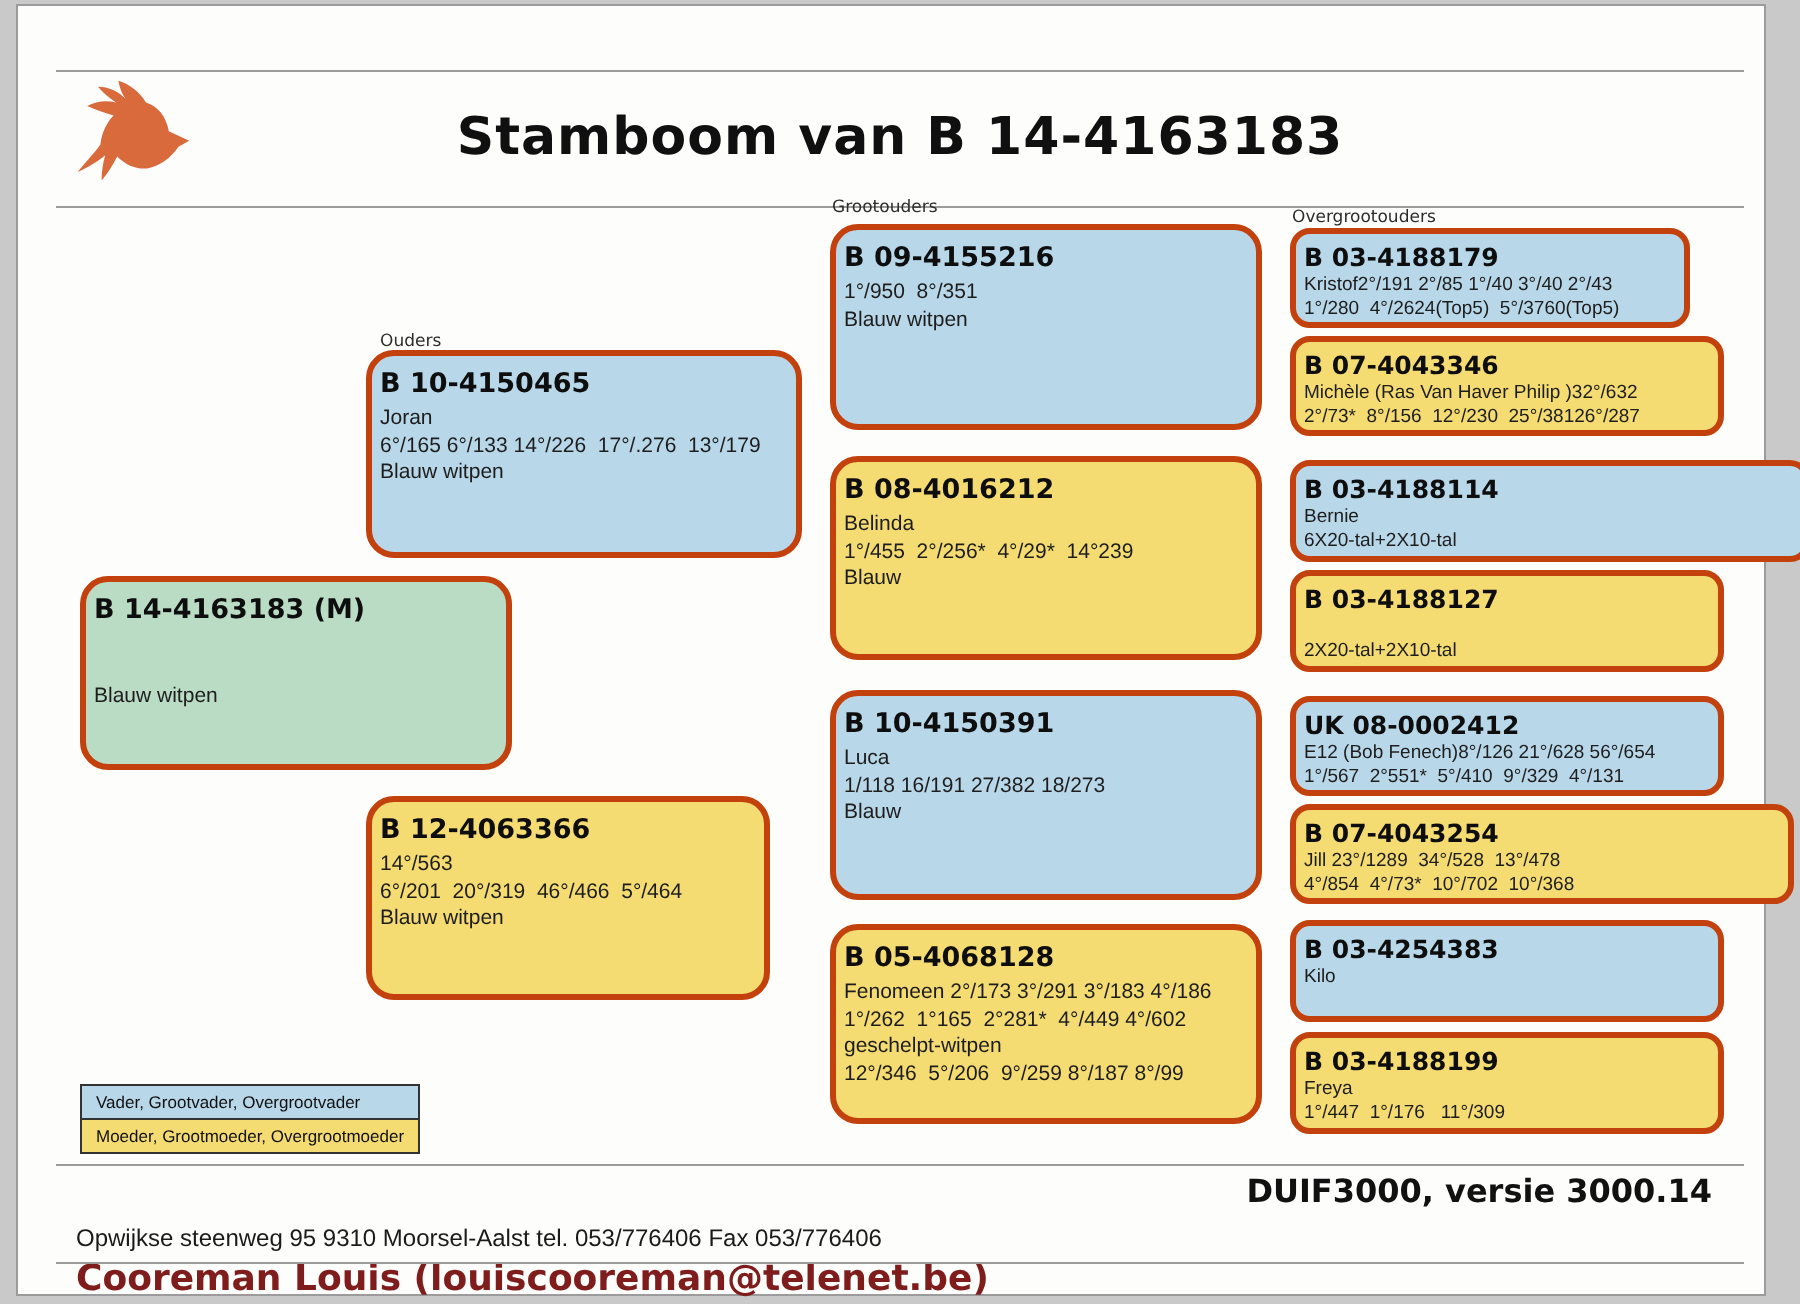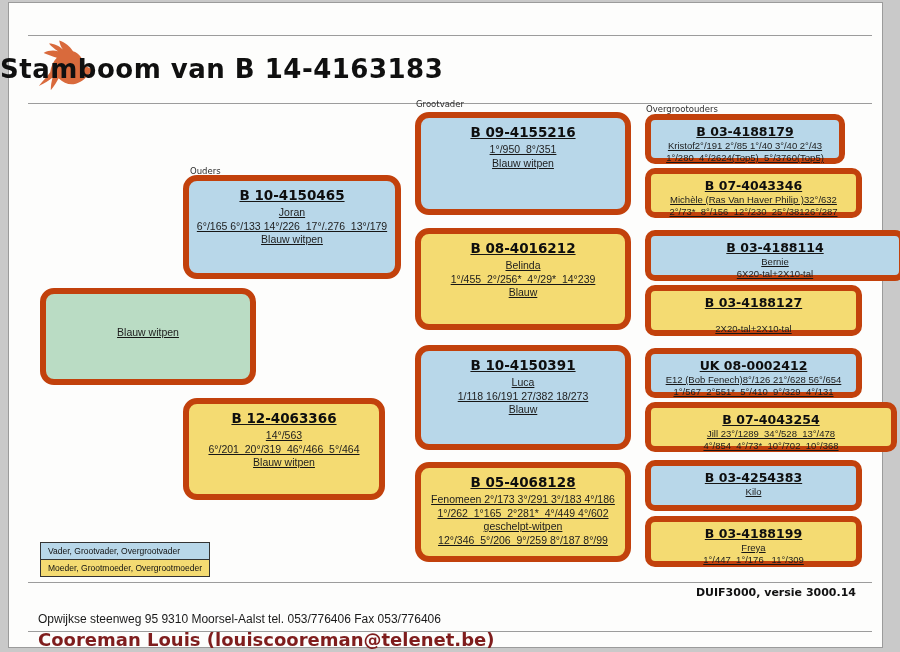--- a/index.html
+++ b/index.html
@@ -15,7 +15,7 @@
   }
   .hr { position:absolute; height:1px; background:#9c9c9c; left:28px; width:844px; }
   .title {
-    position:absolute; top:54px; left:0; width:100%; 
+    position:absolute; top:54px; left:0; width:100%; text-align:center;
     font-size:26px; font-weight:bold; letter-spacing:.5px; color:#101010;
   }
   .genlabel { position:absolute; font-size:8.5px; color:#2c2c2c; }

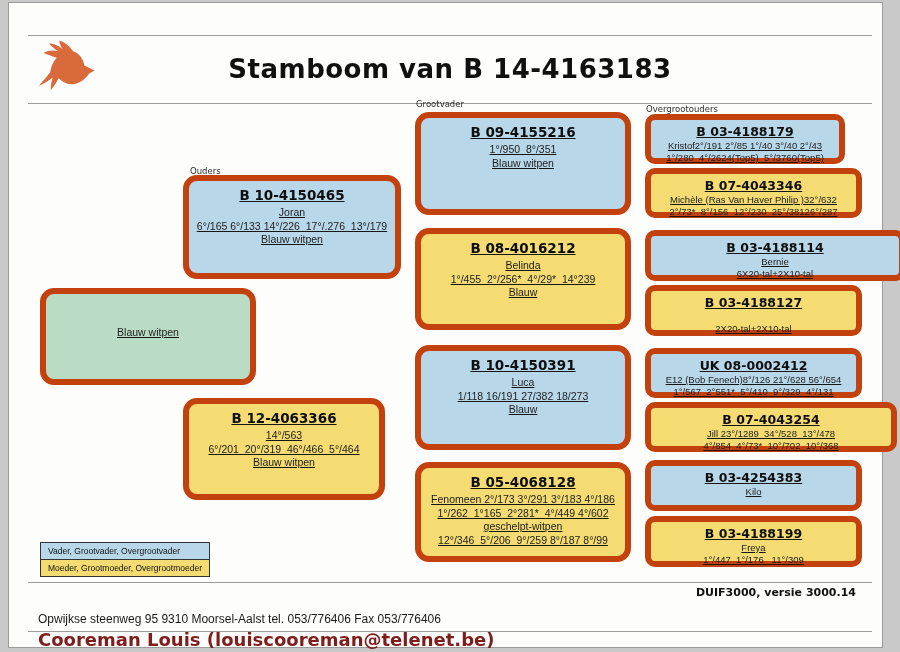--- a/index.html
+++ b/index.html
@@ -68,7 +68,7 @@
 <div class="hr" style="top:103px"></div>
 
 <span class="genlabel" style="left:190px; top:166px">Ouders</span>
-<span class="genlabel" style="left:416px; top:99px">Grootvader</span>
+<span class="genlabel" style="left:416px; top:99px">Grootouders</span>
 <span class="genlabel" style="left:646px; top:104px">Overgrootouders</span>
 
 <div class="box green" style="left:40px; top:288px; width:216px; height:97px">

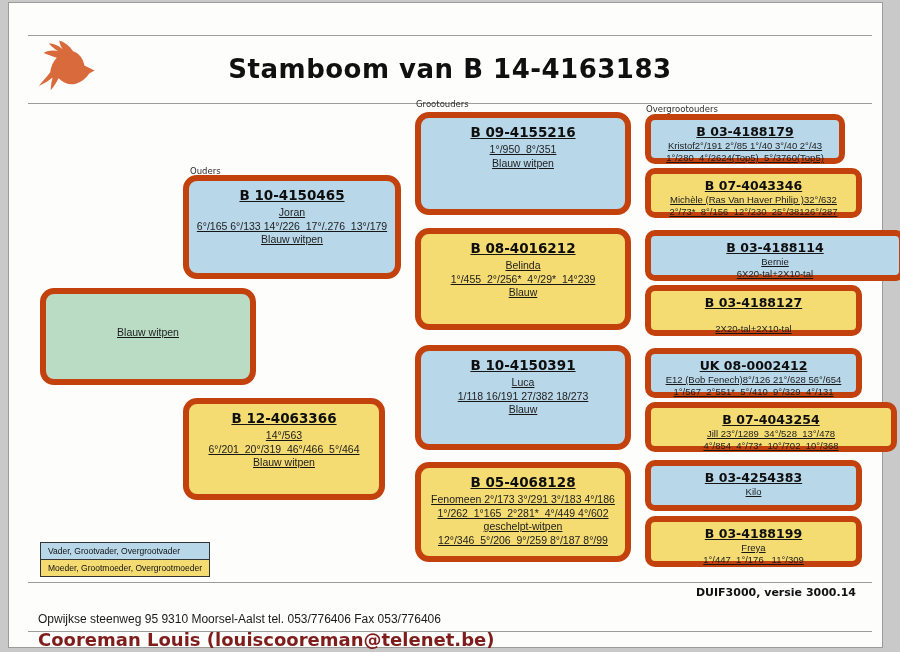--- a/index.html
+++ b/index.html
@@ -20,8 +20,8 @@
   }
   .genlabel { position:absolute; font-size:8.5px; color:#2c2c2c; }
   .box {
-    position:absolute; box-sizing:border-box; text-align:center;
-    border:6px solid #c2410c; border-radius:14px; padding:6px 4px 0 4px;text-decoration:underline;
+    position:absolute; box-sizing:border-box; 
+    border:3px solid #c2410c; border-radius:14px; padding:6px 4px 0 4px;
   }
   .box .ring { font-weight:bold; font-size:13.5px; white-space:pre-wrap; color:#0e0e0e; margin-bottom:3px; }
   .box .line { font-size:10.5px; font-family:"Liberation Sans",sans-serif; white-space:pre-wrap; line-height:1.3; color:#1d1d1d; }

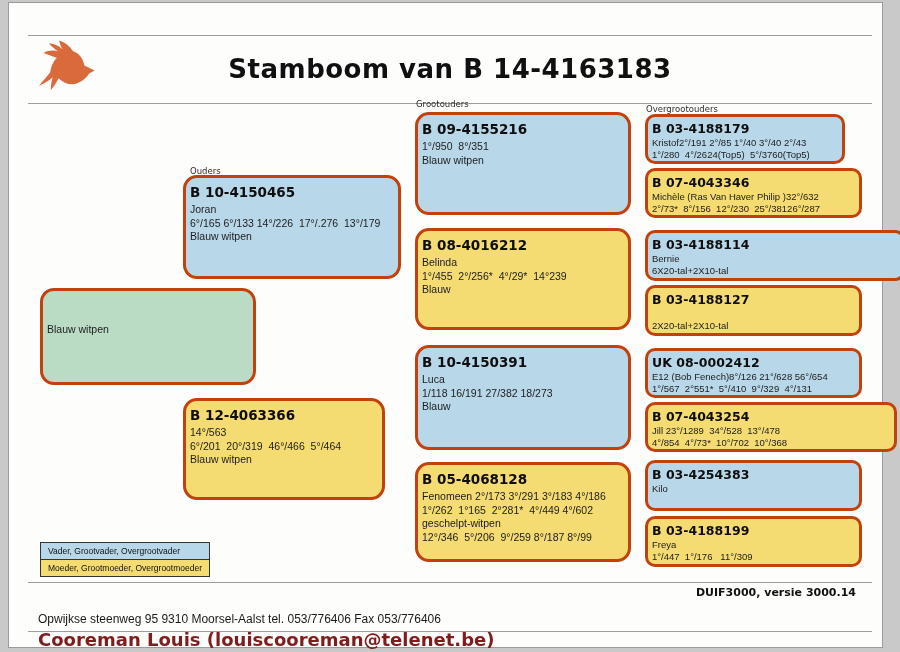--- a/index.html
+++ b/index.html
@@ -72,6 +72,7 @@
 <span class="genlabel" style="left:646px; top:104px">Overgrootouders</span>
 
 <div class="box green" style="left:40px; top:288px; width:216px; height:97px">
+  <div class="ring">B 14-4163183 (M)</div>
   <div class="subject-gap"></div>
   <div class="line">Blauw witpen</div>
 </div>

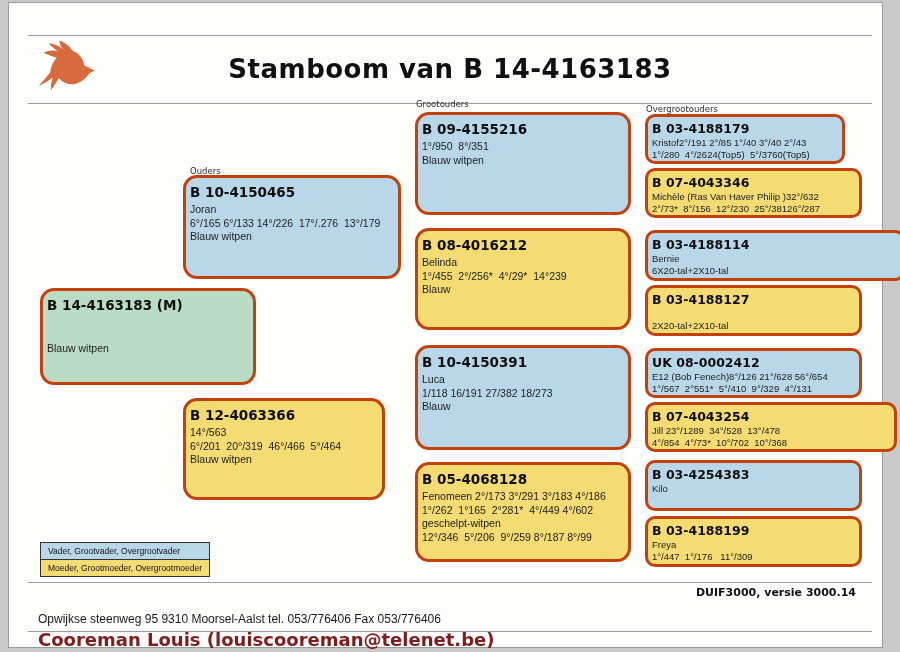--- a/index.html
+++ b/index.html
@@ -44,7 +44,7 @@
     position:absolute; left:38px; top:585px; font-size:18px; font-weight:bold; color:#7f1d1d;margin-top:44px;
   }
   .footer-soft {
-    position:absolute; right:44px; top:586px; font-size:11px; font-weight:bold; color:#111;
+    position:absolute; right:44px; top:586px; font-size:16px; font-weight:bold; color:#111;
   }
   .footer-addr {
     position:absolute; left:38px; top:612px; font-size:12px;

